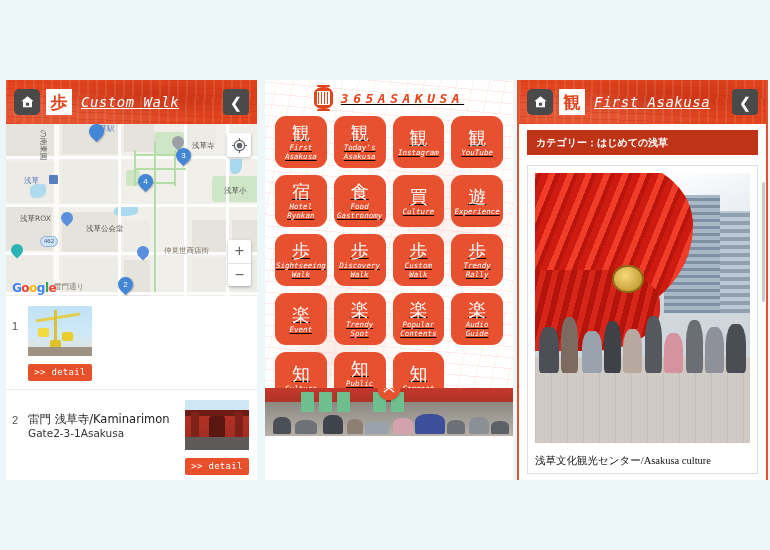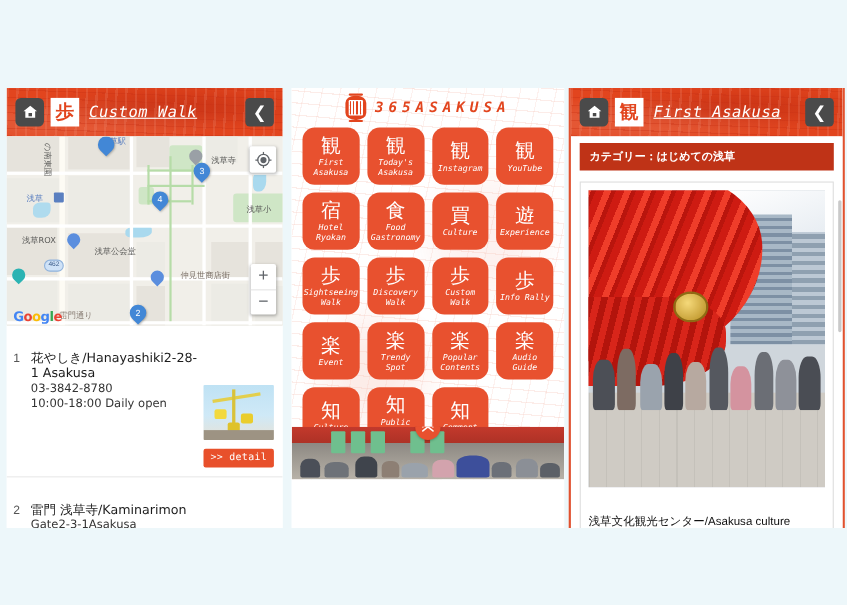--- a/index.html
+++ b/index.html
@@ -14,7 +14,7 @@
   
   .panel{position:absolute;top:80px;height:400px;background:#ffffff;overflow:hidden;}
   #panel-walk{left:6px;width:251px;}
-  #panel-menu{left:265px;width:248px;}
+  #panel-menu{left:265px;width:248px;text-decoration:underline;}
   #panel-first{left:517px;width:247px;border-left:2px solid #e0522f;border-right:2px solid #e0522f;}
 
   

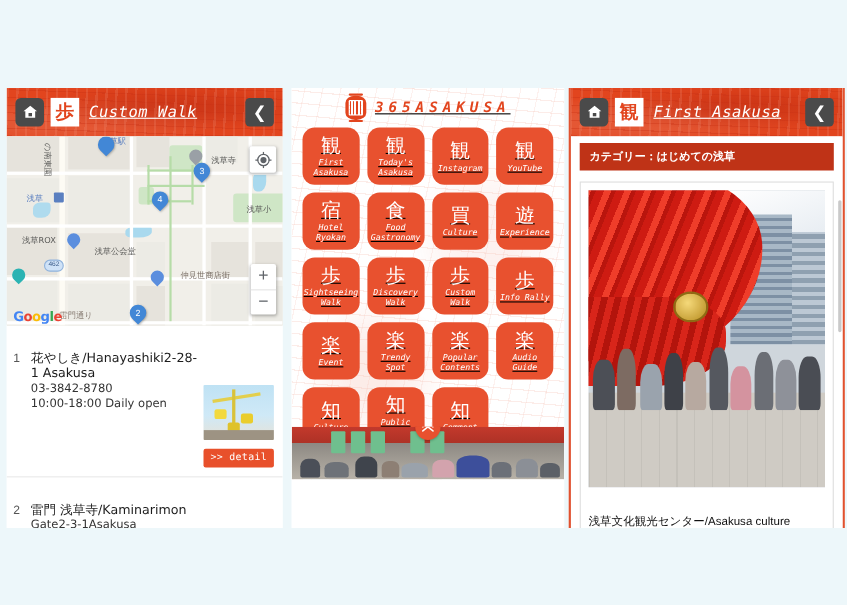--- a/index.html
+++ b/index.html
@@ -475,7 +475,7 @@
           </div>
           <div class="tile">
             <div class="tile-glyph">歩</div>
-            <div class="tile-label">Info Rally</div>
+            <div class="tile-label">Trendy Rally</div>
           </div>
           <div class="tile">
             <div class="tile-glyph">楽</div>

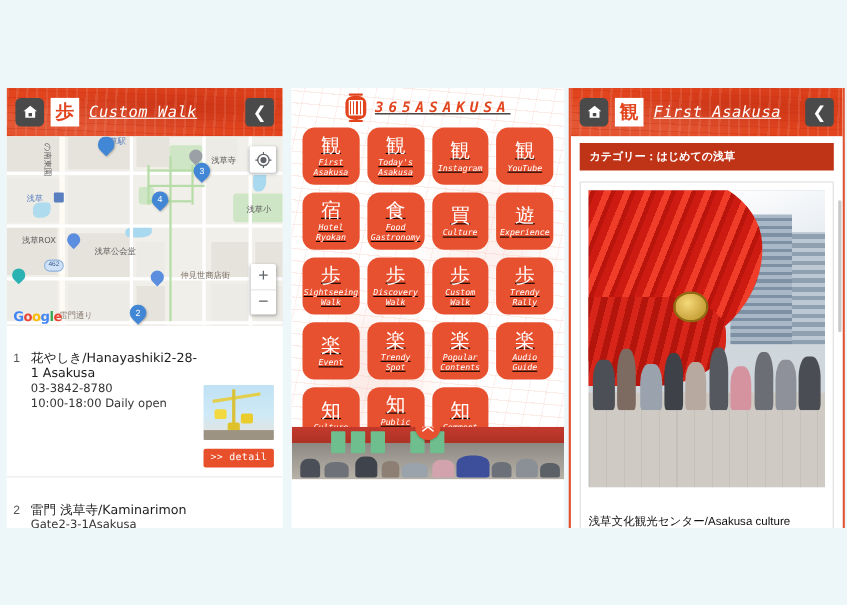--- a/index.html
+++ b/index.html
@@ -378,11 +378,6 @@
 
       <div class="spot">
         <div class="spot-num">1</div>
-        <div class="spot-txt">
-          <div class="spot-name">花やしき/Hanayashiki2-28-1 Asakusa</div>
-          <div class="spot-meta">03-3842-8780</div>
-          <div class="spot-meta">10:00-18:00 Daily open</div>
-        </div>
         <div class="spot-right">
           <div class="thumb th-ride">
             <div class="arm"></div>

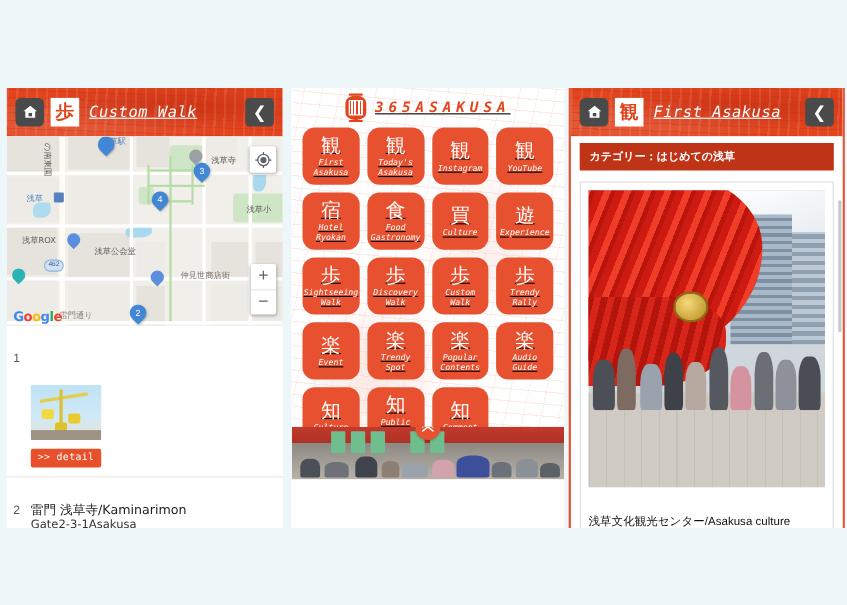--- a/index.html
+++ b/index.html
@@ -119,7 +119,7 @@
   .spot-txt{flex:1;padding-top:12px;padding-right:4px;}
   .spot-name{font-size:11.5px;color:#1c1c1c;line-height:14px;font-family:"DejaVu Sans",sans-serif;}
   .spot-meta{font-size:10.5px;color:#333;line-height:14px;font-family:"DejaVu Sans",sans-serif;}
-  .spot-right{width:64px;flex:0 0 64px;display:flex;flex-direction:column;align-items:center;margin-top:44px;}
+  .spot-right{width:64px;flex:0 0 64px;display:flex;flex-direction:column;align-items:center;}
   .thumb{width:64px;height:50px;border-radius:1px;overflow:hidden;position:relative;}
   .btn-detail{
     margin-top:8px;width:64px;height:17px;background:#e8502b;border-radius:2px;

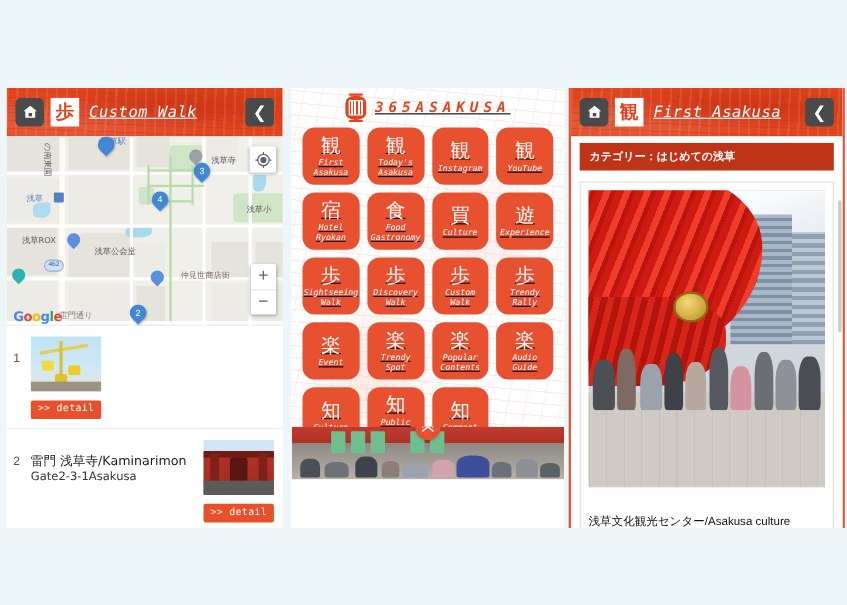--- a/index.html
+++ b/index.html
@@ -221,8 +221,8 @@
   }
   .fa-photo{position:relative;width:100%;height:270px;overflow:hidden;background:#cfd6dc;}
   .fa-caption{
-    font-size:10.5px;color:#111;padding-top:24px;line-height:14px;
-    font-family:Liberation Sans, sans-serif;white-space:nowrap;overflow:hidden;
+    font-size:10.5px;color:#111;padding-top:11px;line-height:14px;
+    font-family:Liberation Serif, serif;white-space:nowrap;overflow:hidden;
   }
   
   .ph-sky{position:absolute;left:56%;top:0;right:0;height:52%;

